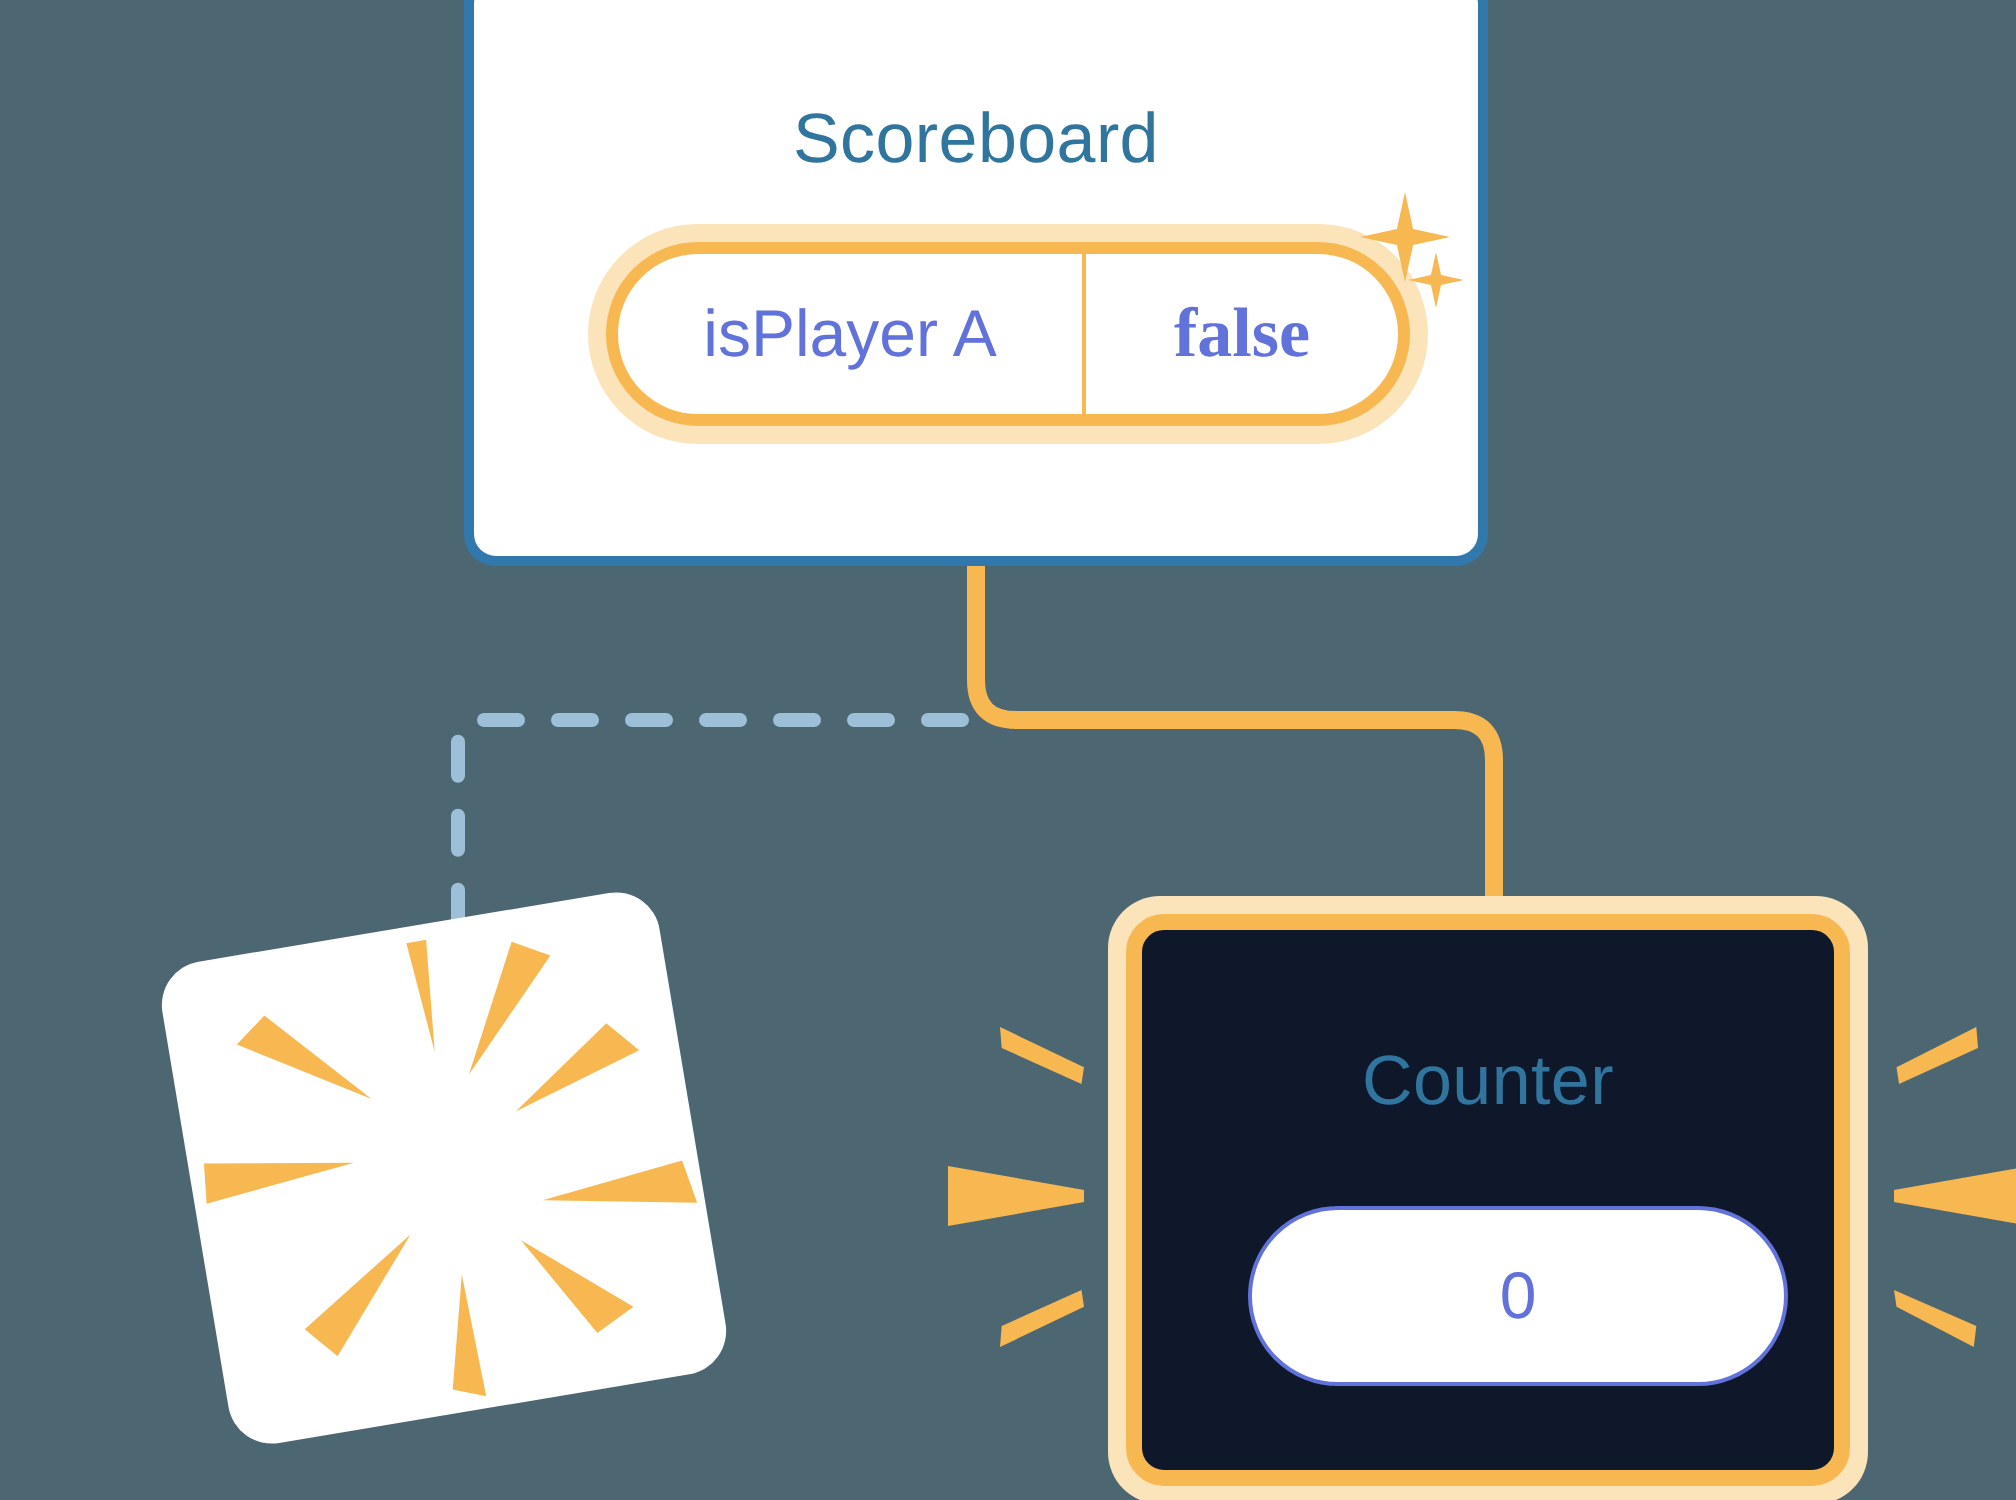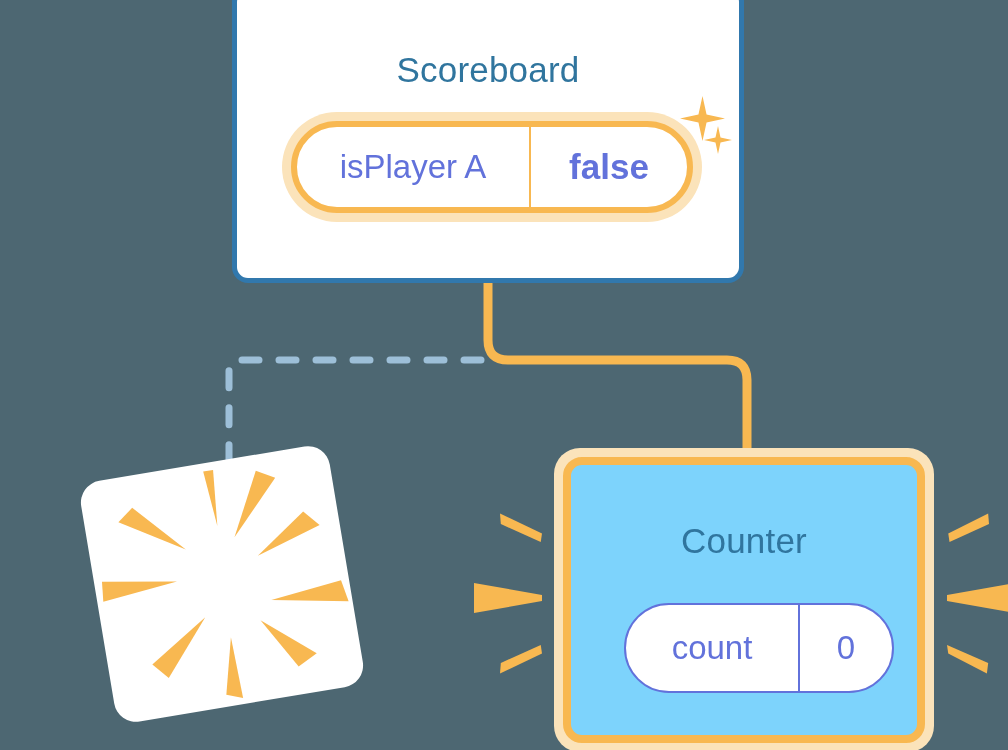--- a/index.html
+++ b/index.html
@@ -75,7 +75,7 @@
   
   #scoreboard-capsule {
     position: absolute;
-    left: 45px;
+    left: 57px;
     top: 112px;
     width: 420px;
     height: 110px;

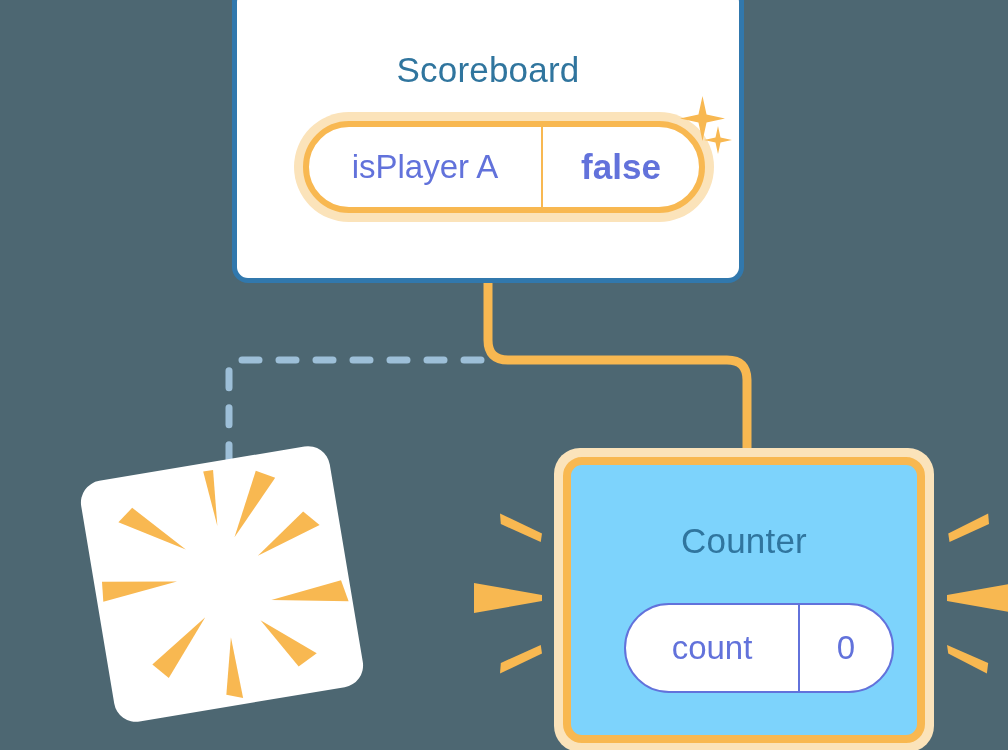--- a/index.html
+++ b/index.html
@@ -113,6 +113,7 @@
     color: #6272db;
     font-size: 35px;
     font-weight: 700;
+    font-family: Liberation Serif, serif;
   }
 
   

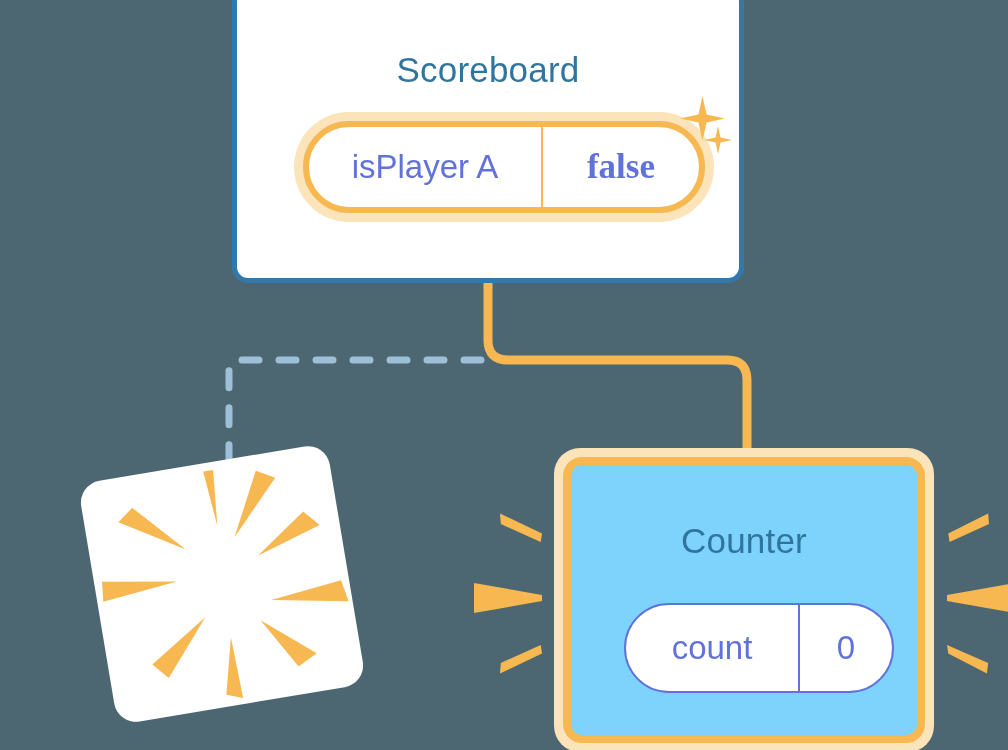--- a/index.html
+++ b/index.html
@@ -153,7 +153,7 @@
     height: 100%;
     border-radius: 19px;
     border: 8px solid #f8b851;
-    background: #7dd3fc;
+    background: #0f172a;
     box-sizing: border-box;
     position: relative;
   }

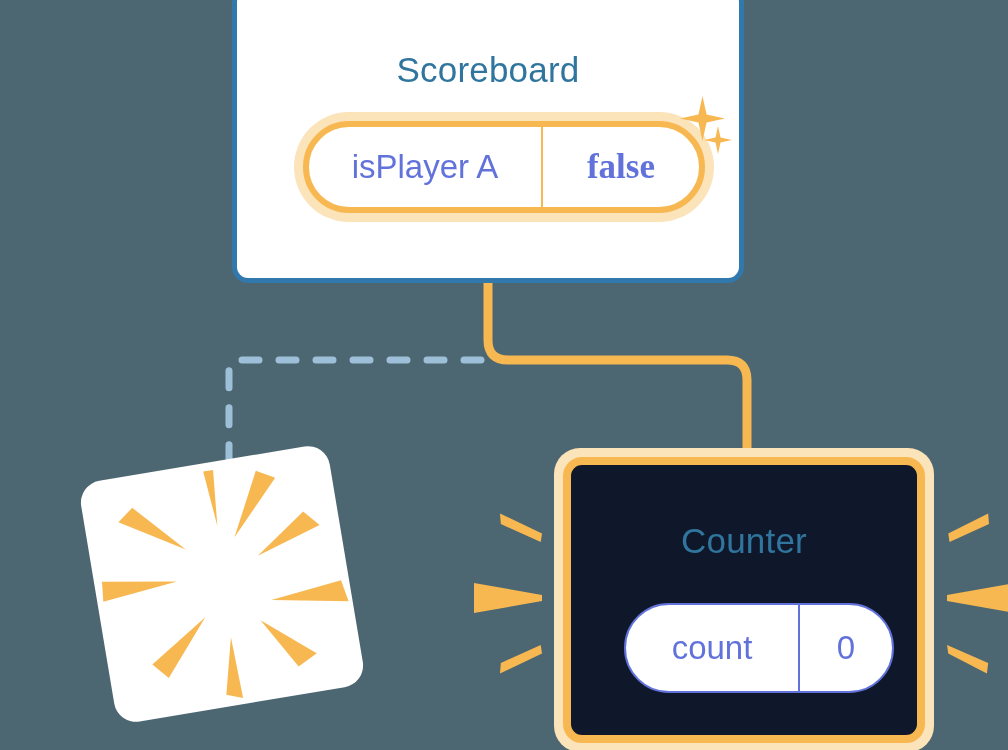--- a/index.html
+++ b/index.html
@@ -288,7 +288,6 @@
       <div id="counter-title" class="comp-title">Counter</div>
 
       <div id="counter-capsule">
-        <div class="cap-key">count</div>
         <div class="cap-val">0</div>
       </div>
     </div>

